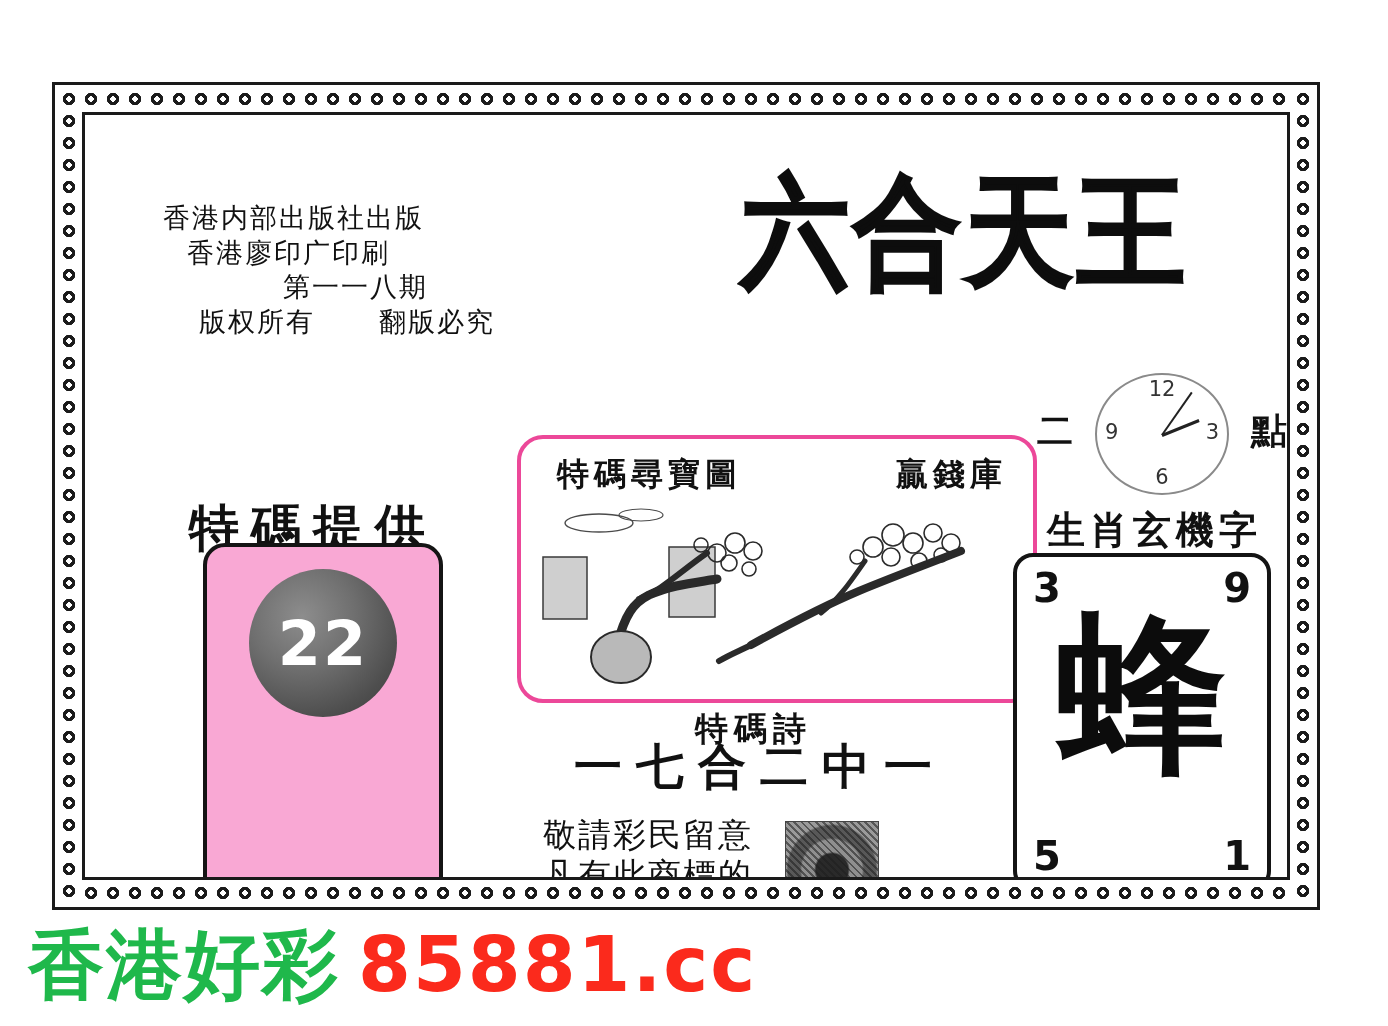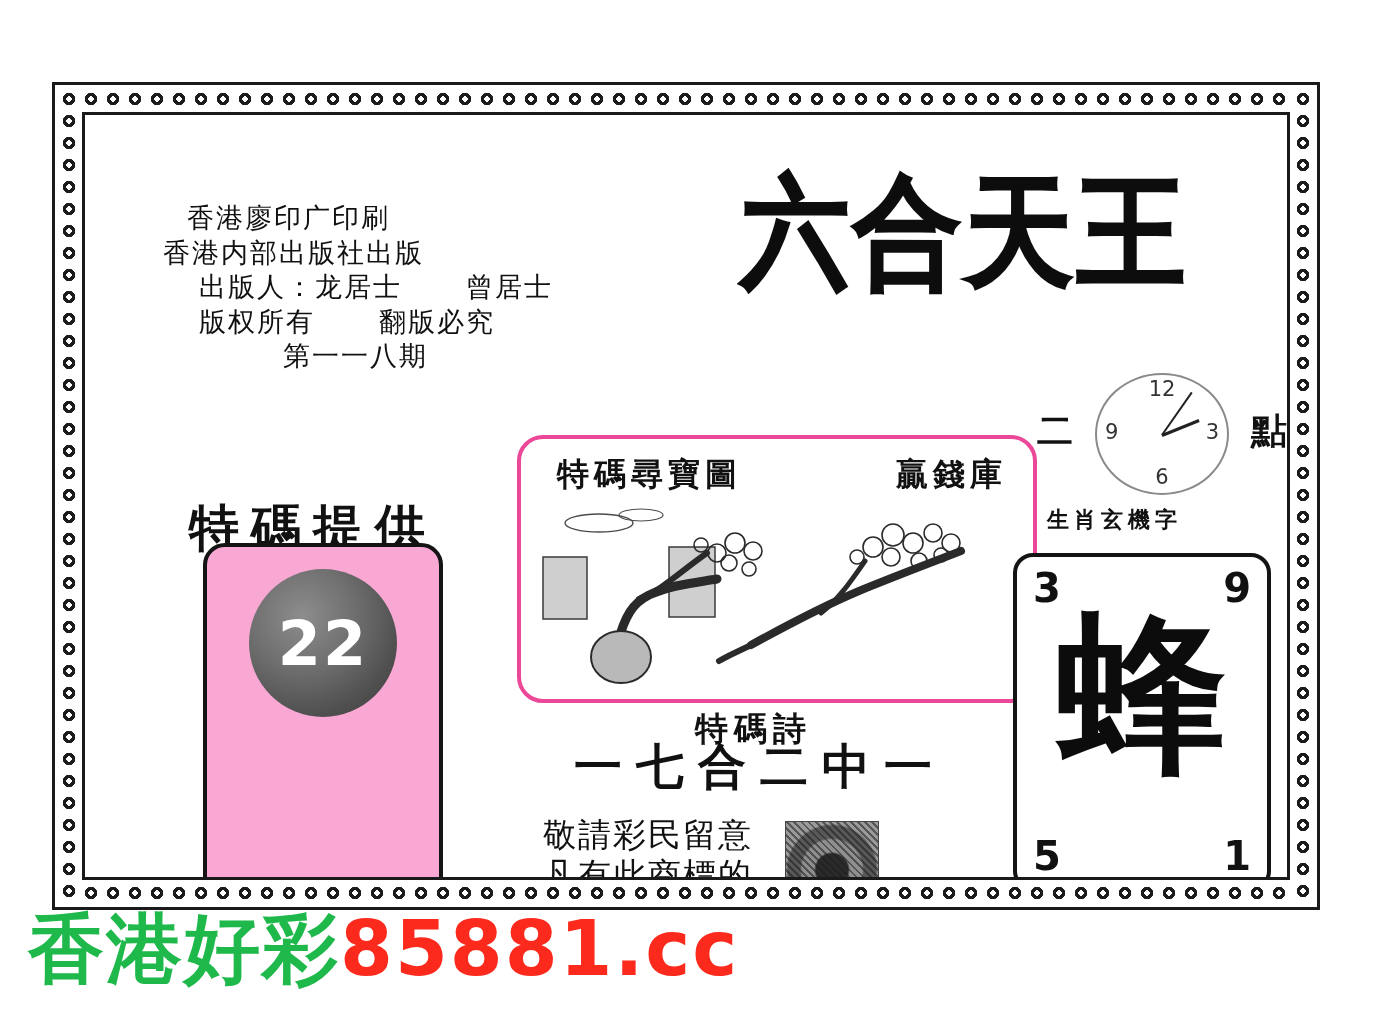--- a/index.html
+++ b/index.html
@@ -323,8 +323,8 @@
   <div class="page-inner">
 
     <div class="pub-info">
+      <span class="pub-line">香港内部出版社出版</span>
       <span class="pub-line indent1">香港廖印广印刷</span>
-      <span class="pub-line">香港内部出版社出版</span>
       <span class="pub-line indent2 pub-row">
         <span>出版人：龙居士</span>
         <span>曾居士</span>

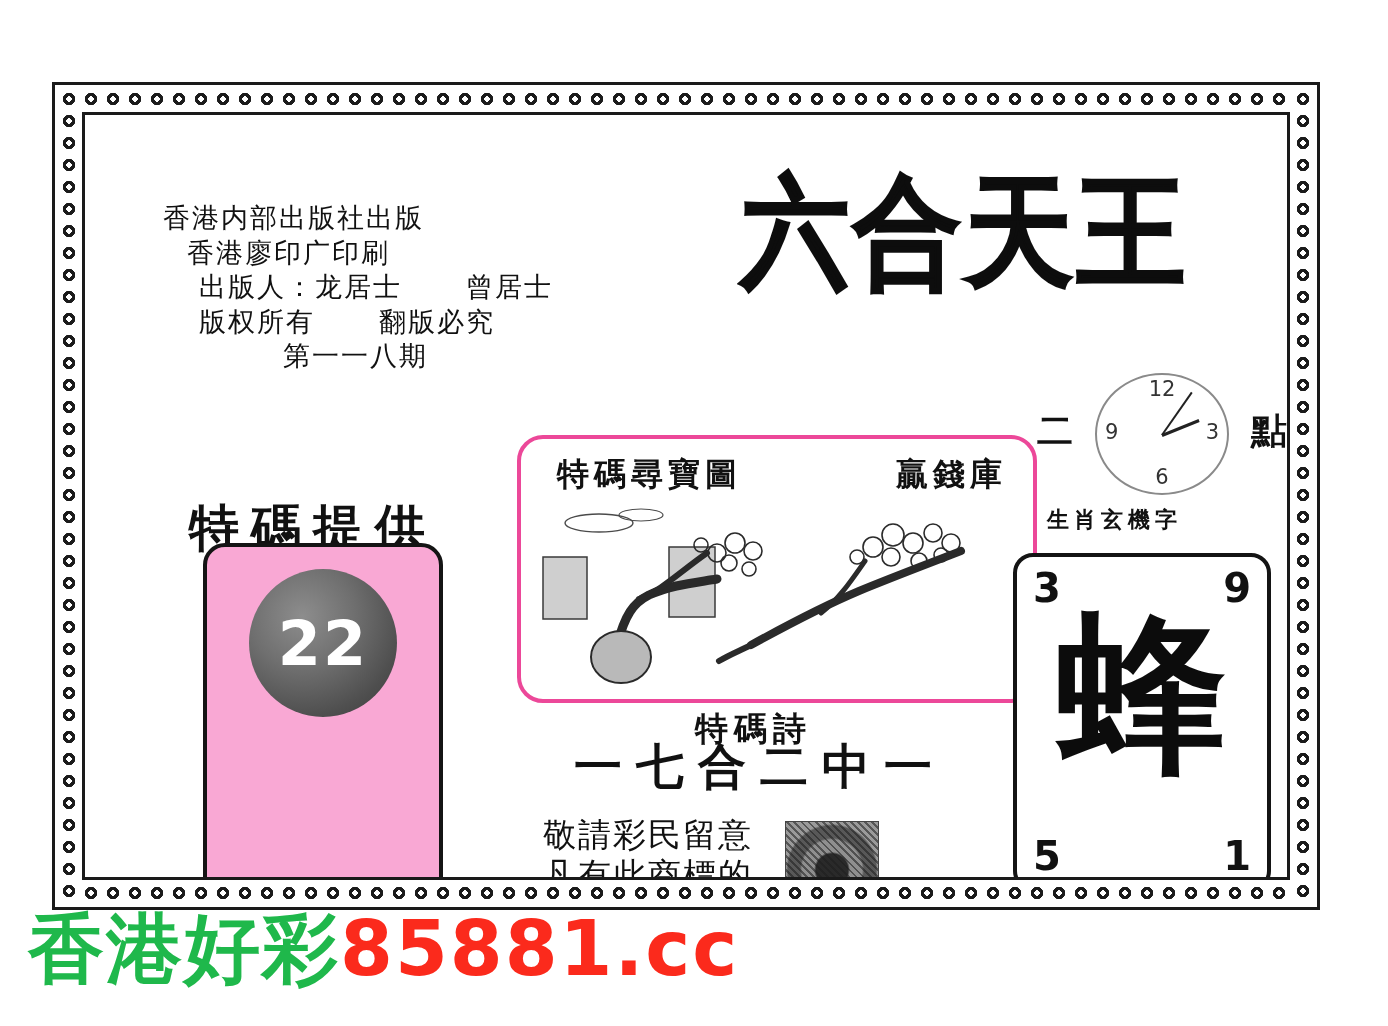--- a/index.html
+++ b/index.html
@@ -325,10 +325,6 @@
     <div class="pub-info">
       <span class="pub-line">香港内部出版社出版</span>
       <span class="pub-line indent1">香港廖印广印刷</span>
-      <span class="pub-line indent2 pub-row">
-        <span>出版人：龙居士</span>
-        <span>曾居士</span>
-      </span>
       <span class="pub-line indent2 pub-row">
         <span>版权所有</span>
         <span>翻版必究</span>

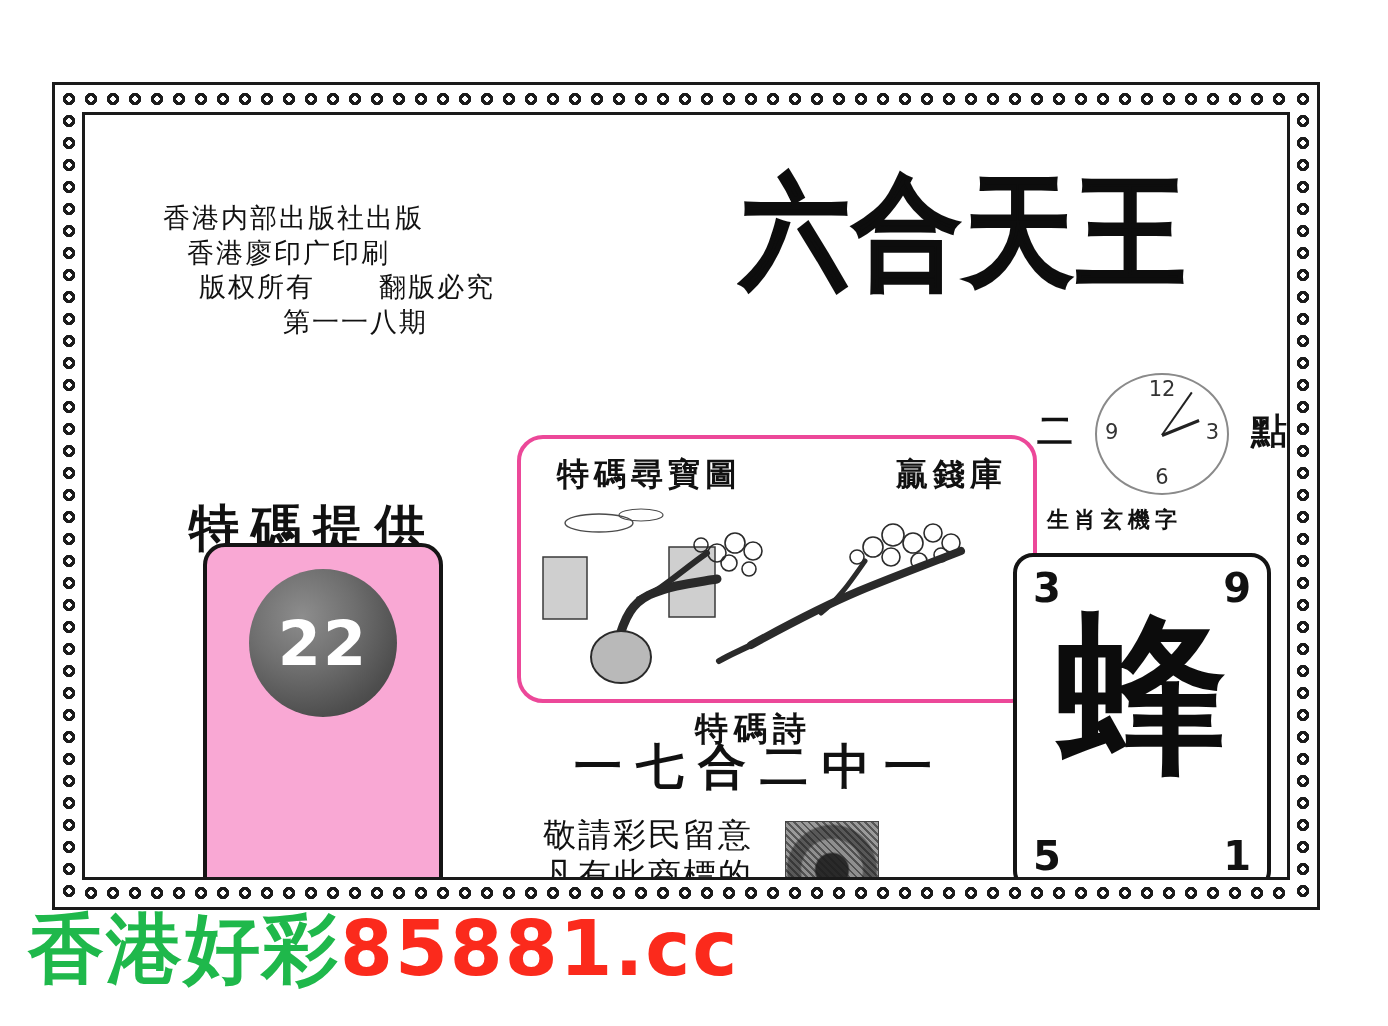--- a/index.html
+++ b/index.html
@@ -325,11 +325,11 @@
     <div class="pub-info">
       <span class="pub-line">香港内部出版社出版</span>
       <span class="pub-line indent1">香港廖印广印刷</span>
+      <span class="pub-line indent3">第一一八期</span>
       <span class="pub-line indent2 pub-row">
         <span>版权所有</span>
         <span>翻版必究</span>
       </span>
-      <span class="pub-line indent3">第一一八期</span>
     </div>
 
     <div class="masthead">六合天王</div>

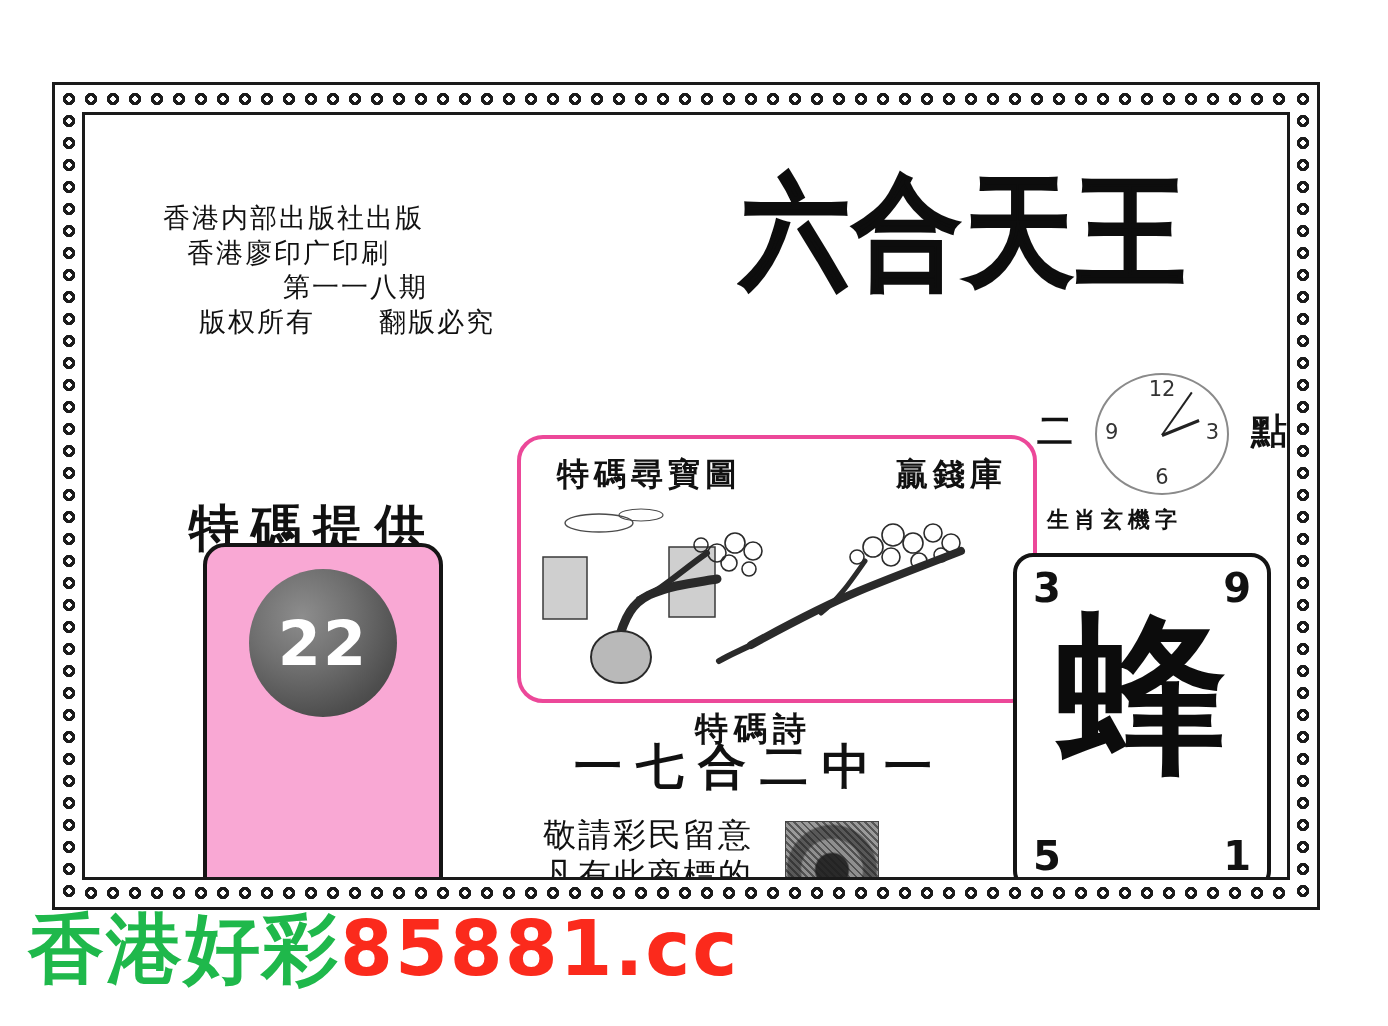--- a/index.html
+++ b/index.html
@@ -258,7 +258,7 @@
     top: 390px;
     font-family: "DejaVu Serif", serif;
     font-weight: 700;
-    font-size: 22px;
+    font-size: 38px;
     letter-spacing: 5px;
   }
   .zodiac-card {

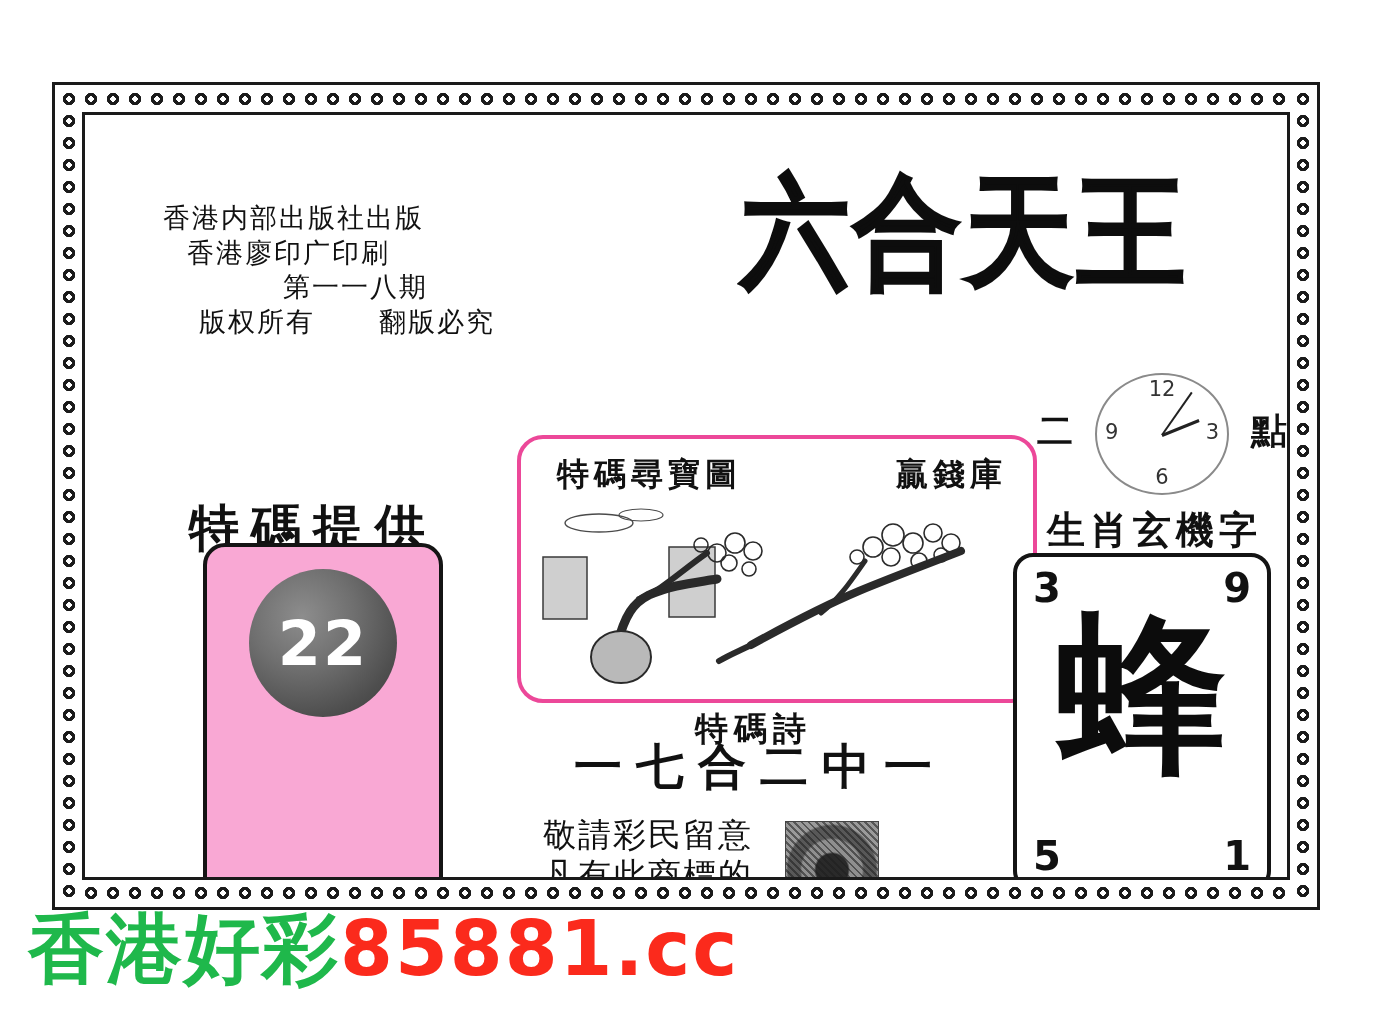--- a/index.html
+++ b/index.html
@@ -297,7 +297,7 @@
   .watermark {
     position: absolute;
     left: 28px;
-    bottom: 24px;
+    bottom: 8px;
     font-family: "DejaVu Sans", sans-serif;
     font-weight: 700;
     font-size: 76px;
@@ -305,6 +305,7 @@
     white-space: nowrap;
     display: flex;
     align-items: baseline;
+    gap: 18px;
   }
   .wm-cn { color: #1fb84b; }
   .wm-url { color: #fb2a1c; }

